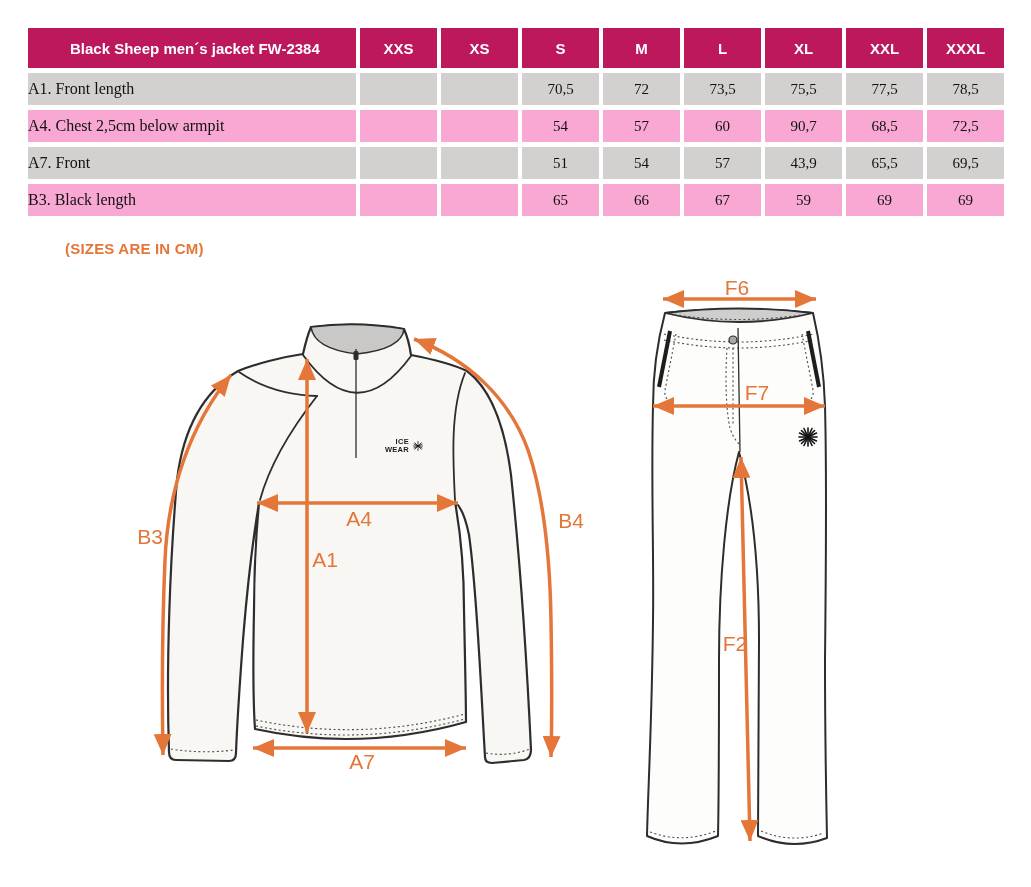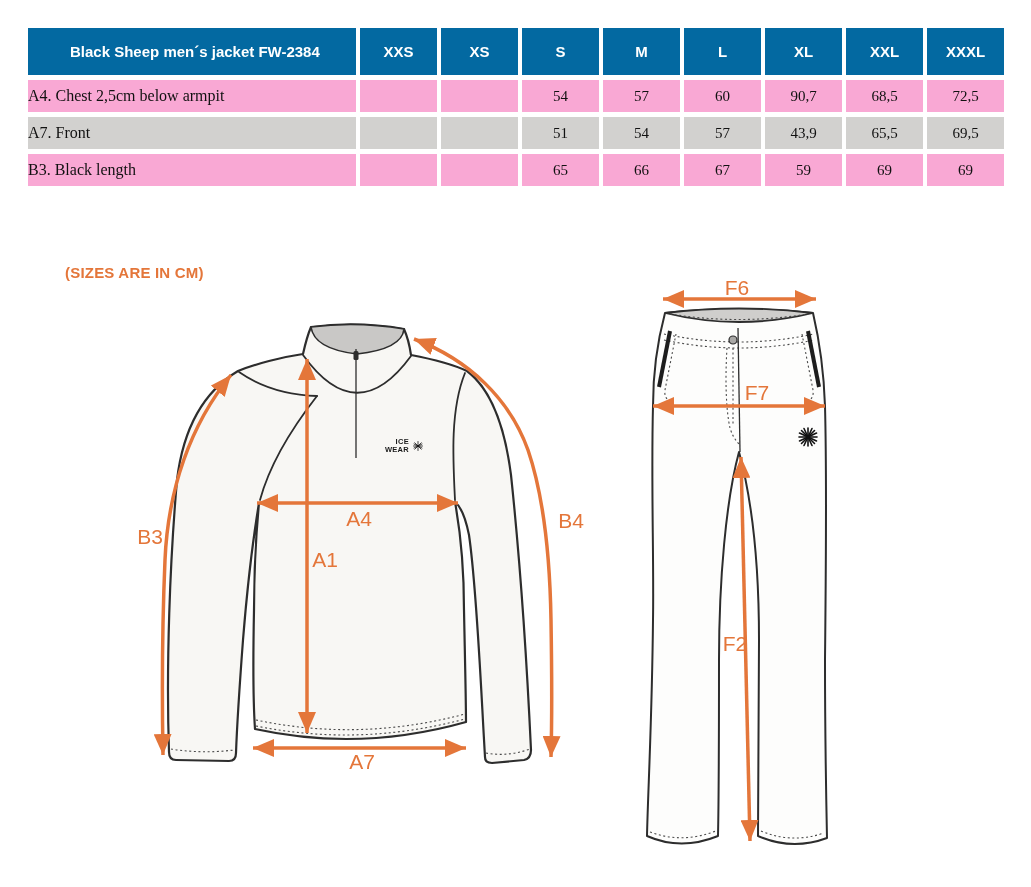--- a/index.html
+++ b/index.html
@@ -9,7 +9,7 @@
   table.size-table{position:absolute;left:24px;top:23px;border-collapse:separate;
                    border-spacing:4px 5px;table-layout:fixed;}
   table.size-table th,table.size-table td{margin:0;padding:0;}
-  th.hd{background:#0369a1;color:#ffffff;font-weight:bold;font-size:15px;height:47px;
+  th.hd{background:#be185d;color:#ffffff;font-weight:bold;font-size:15px;height:40px;
         text-align:center;vertical-align:middle;font-family:"Liberation Sans",sans-serif;}
   th.hd.first{text-align:left;padding-left:42px;}
   tr.r-dark td{background:#d2d1cf;}

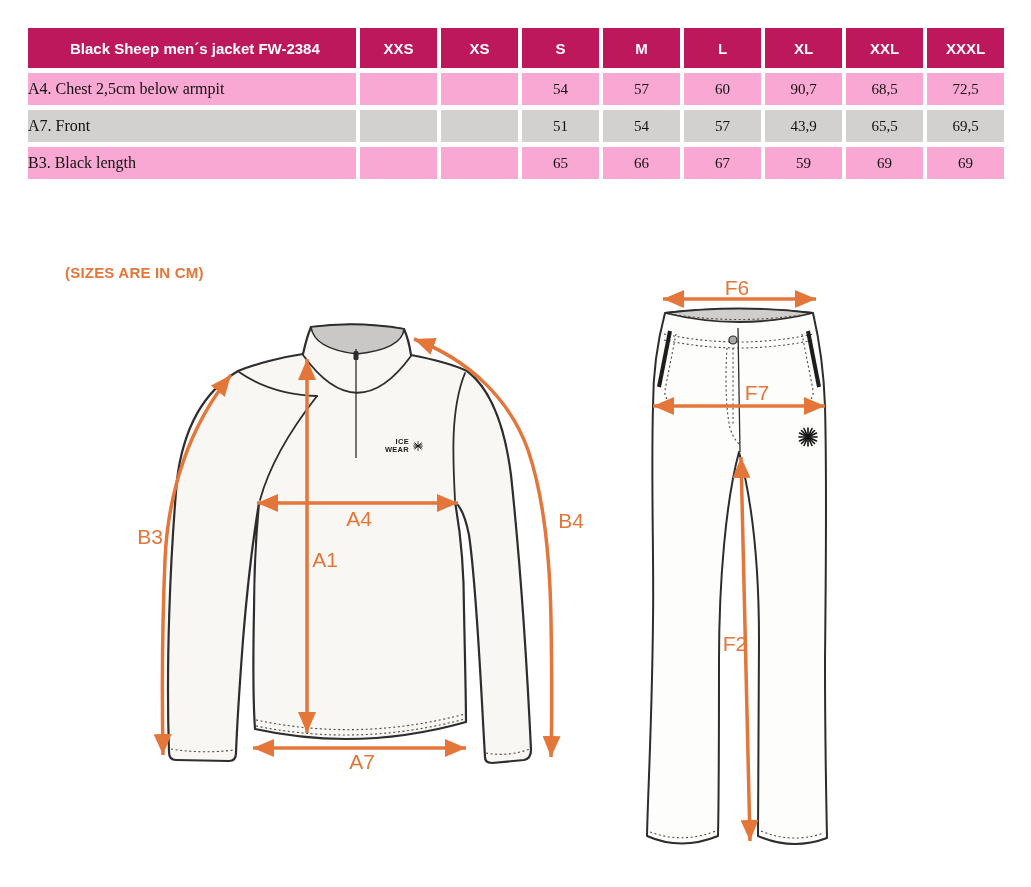--- a/index.html
+++ b/index.html
@@ -63,6 +63,17 @@
       <th class="hd">XXL</th>
       <th class="hd">XXXL</th>
     </tr>
+    <tr class="r-dark">
+      <td class="lbl">A1. Front length</td>
+      <td class="val"></td>
+      <td class="val"></td>
+      <td class="val">70,5</td>
+      <td class="val">72</td>
+      <td class="val">73,5</td>
+      <td class="val">75,5</td>
+      <td class="val">77,5</td>
+      <td class="val">78,5</td>
+    </tr>
     <tr class="r-light">
       <td class="lbl">A4. Chest 2,5cm below armpit</td>
       <td class="val"></td>

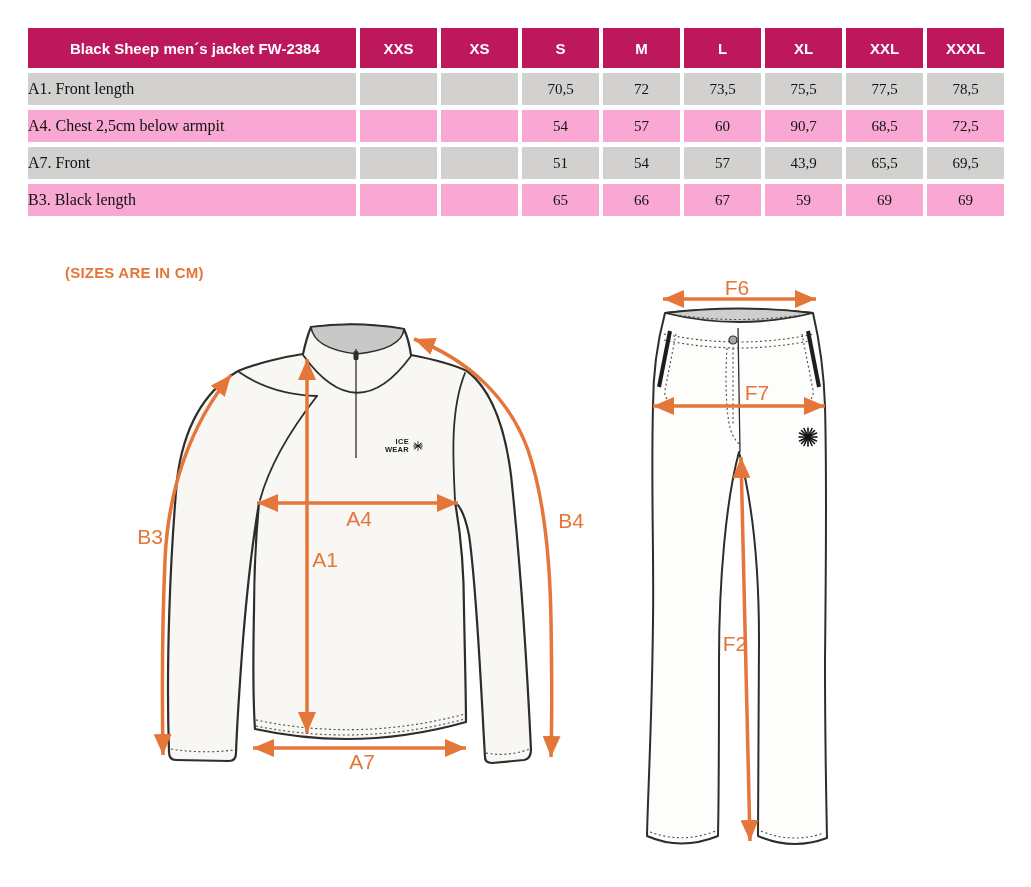--- a/index.html
+++ b/index.html
@@ -20,7 +20,7 @@
          text-align:center;vertical-align:middle;}
   
   .note{position:absolute;left:65px;top:240px;color:#e4763a;font-size:15px;font-weight:600;
-        letter-spacing:.2px;margin-top:24px;}
+        letter-spacing:.2px;}
   
   svg{position:absolute;overflow:visible;}
   .garment{fill:#f8f7f4;stroke:#2d2d2d;stroke-width:2.2;stroke-linejoin:round;}

